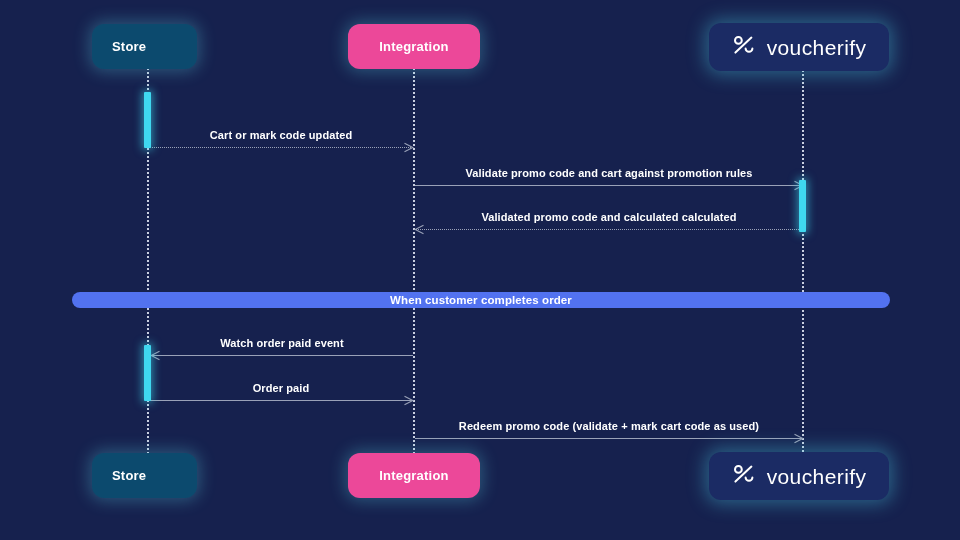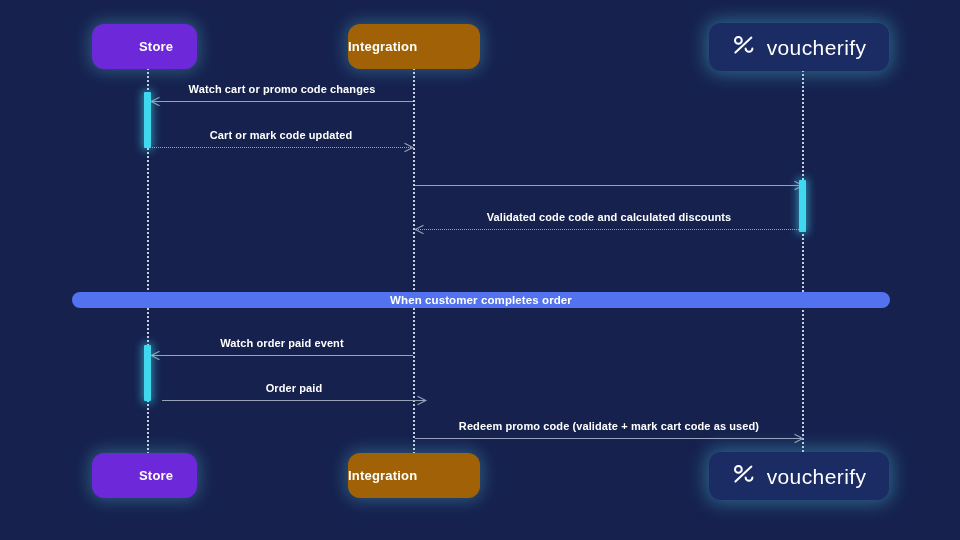--- a/index.html
+++ b/index.html
@@ -31,9 +31,9 @@
     z-index: 6;
   }
   .actor.store {
-    background: #6d28d9;
+    background: #0c4a6e;
     box-shadow: 0 0 16px 3px rgba(93,212,229,.30);
-    padding-left: 47px;
+    padding-left: 20px;
   }
   .actor.integration {
     background: #a16207;

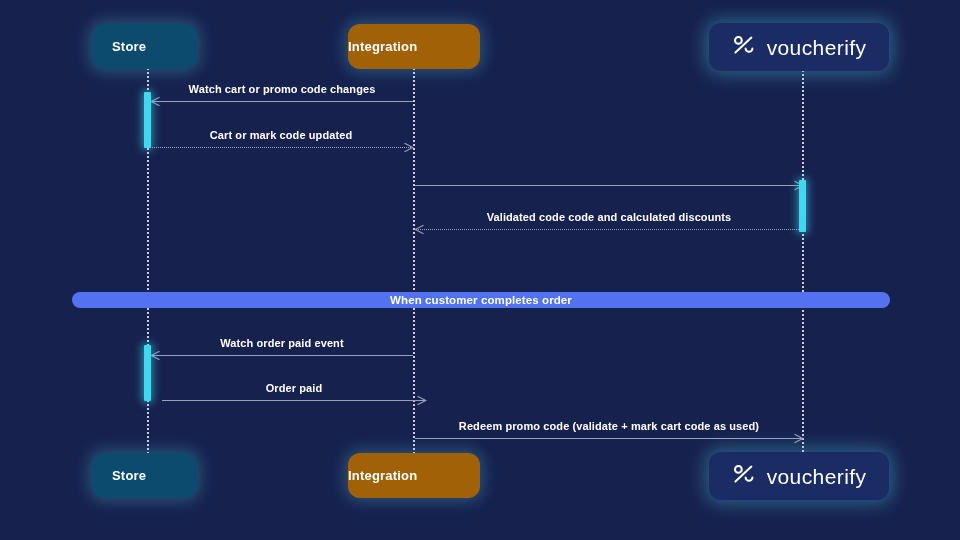--- a/index.html
+++ b/index.html
@@ -36,8 +36,9 @@
     padding-left: 20px;
   }
   .actor.integration {
-    background: #a16207;
+    background: #ec4899;
     box-shadow: 0 0 16px 3px rgba(93,212,229,.30);
+    justify-content: center;
   }
   .actor.voucherify {
     background: #1b2b64;

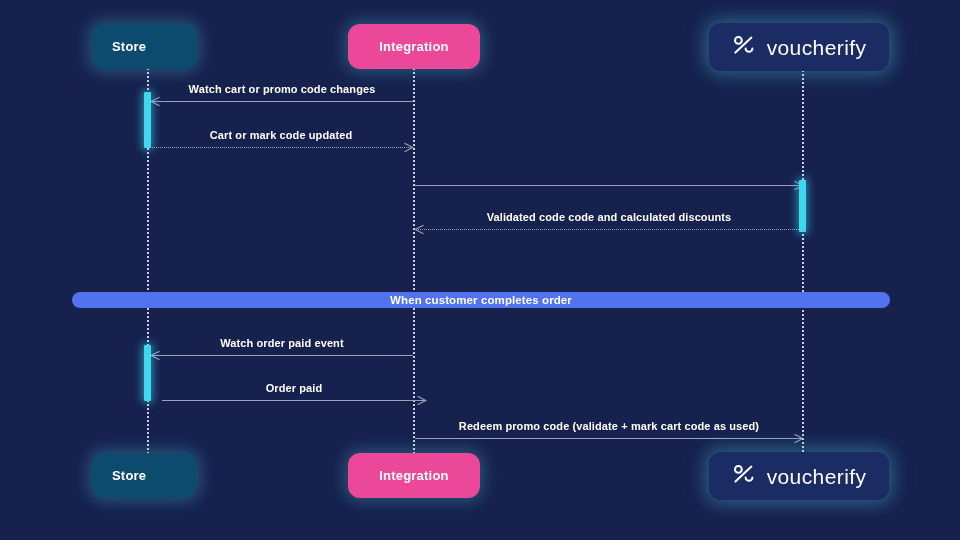--- a/index.html
+++ b/index.html
@@ -164,15 +164,6 @@
     </span>
   </div>
 
-  <div class="msg left" style="left:151px; top:76px; width:262px; height:26px;">
-    <span class="label">Watch cart or promo code changes</span>
-    <span class="line"></span>
-    <span class="head">
-      <svg width="11" height="11" viewBox="0 0 11 11">
-          <path d="M9.5 1.3 L1.2 5.5 L9.5 9.7" fill="none" stroke="#9aa2b8" stroke-width="1.1"></path>
-        </svg>
-    </span>
-  </div>
 
   <div class="msg right dashed" style="left:149px; top:122px; width:264px; height:26px;">
     <span class="label">Cart or mark code updated</span>

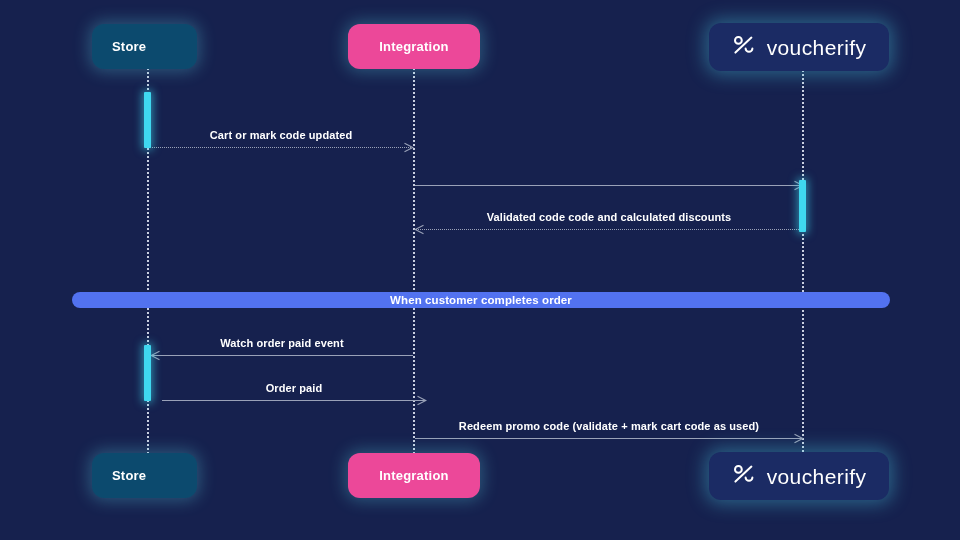--- a/index.html
+++ b/index.html
@@ -176,6 +176,7 @@
   </div>
 
   <div class="msg right" style="left:415px; top:160px; width:388px; height:26px;">
+    <span class="label">Validate promo code and cart against promotion rules</span>
     <span class="line"></span>
     <span class="head">
       <svg width="11" height="11" viewBox="0 0 11 11">

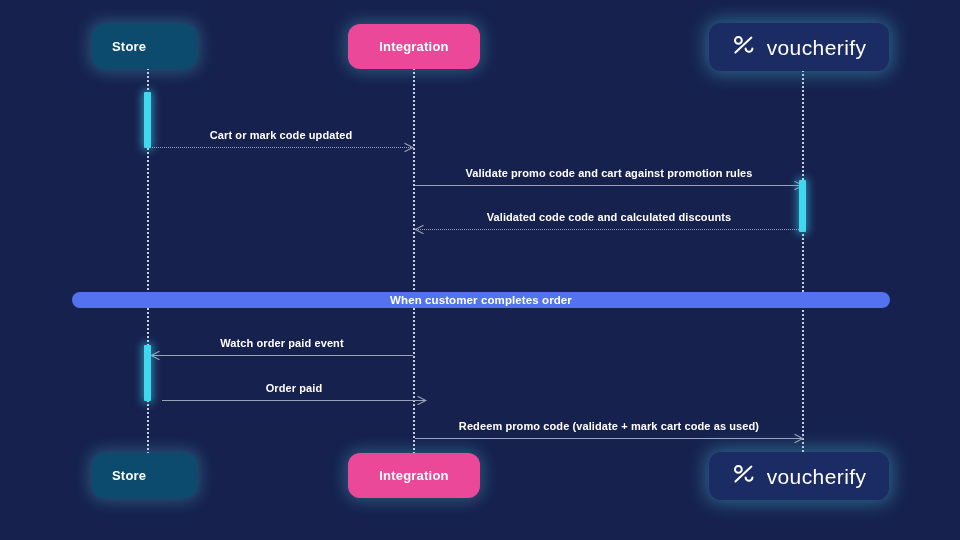--- a/index.html
+++ b/index.html
@@ -186,7 +186,7 @@
   </div>
 
   <div class="msg left dashed" style="left:415px; top:204px; width:388px; height:26px;">
-    <span class="label">Validated code code and calculated discounts</span>
+    <span class="label">Validated promo code and calculated calculated</span>
     <span class="line"></span>
     <span class="head">
       <svg width="11" height="11" viewBox="0 0 11 11">

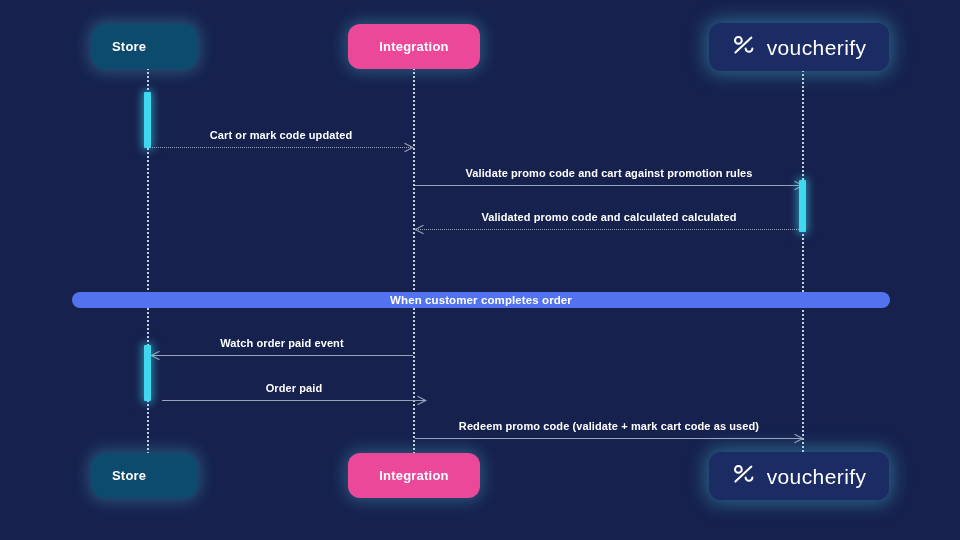--- a/index.html
+++ b/index.html
@@ -210,7 +210,7 @@
     </span>
   </div>
 
-  <div class="msg right" style="left:162px; top:375px; width:264px; height:26px;">
+  <div class="msg right" style="left:149px; top:375px; width:264px; height:26px;">
     <span class="label">Order paid</span>
     <span class="line"></span>
     <span class="head">

